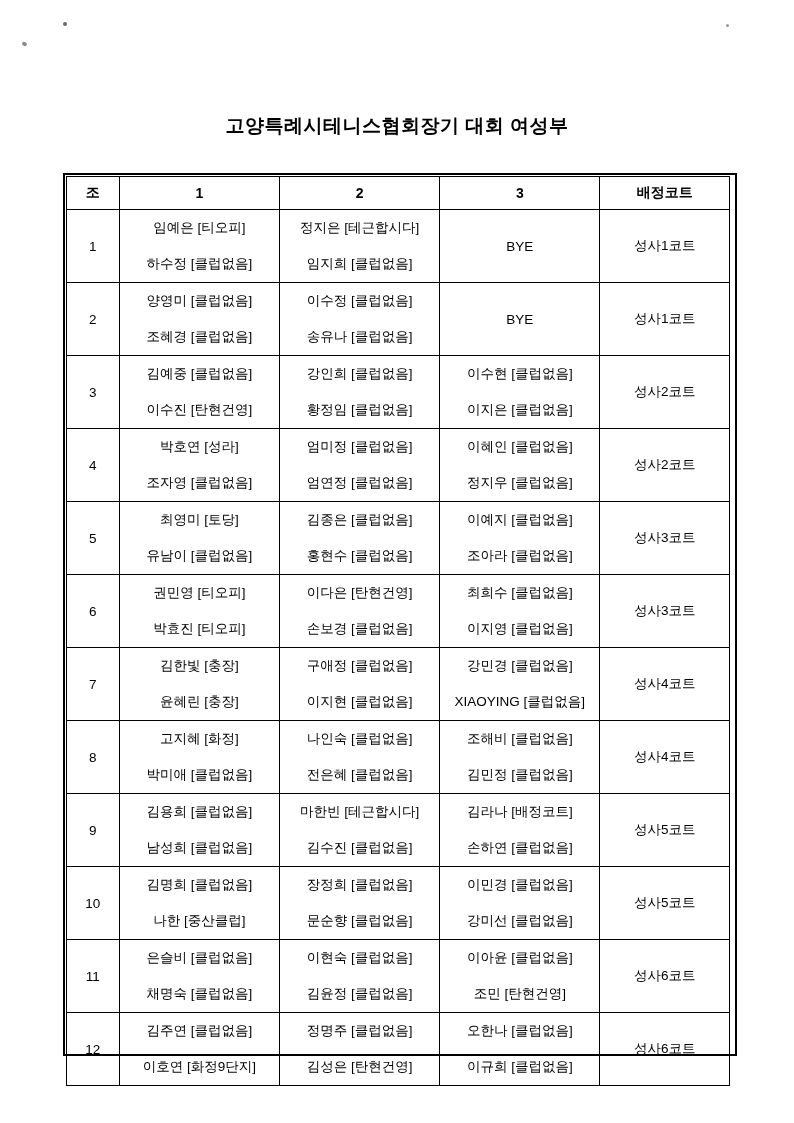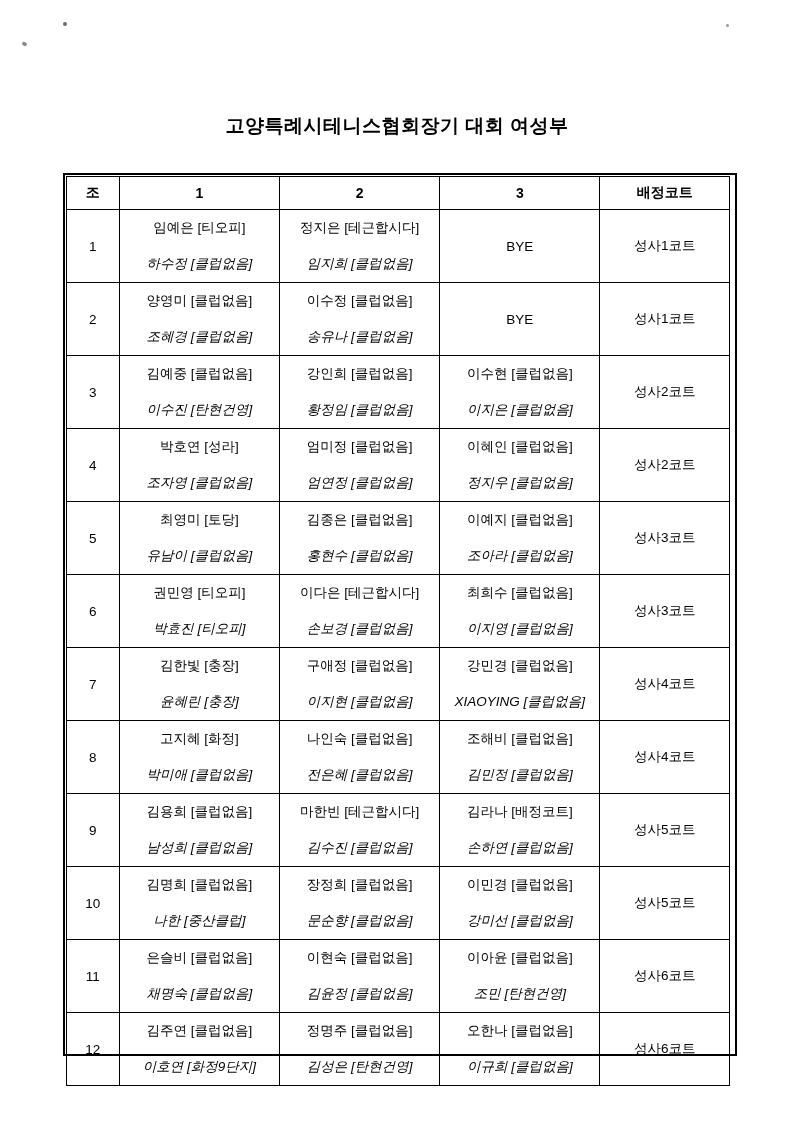--- a/index.html
+++ b/index.html
@@ -81,7 +81,6 @@
   }
   td.player-cell.bottom {
     border-top: none;
-    font-style: italic;
   }
   td.bye-cell {
     font-size: 13.5px;

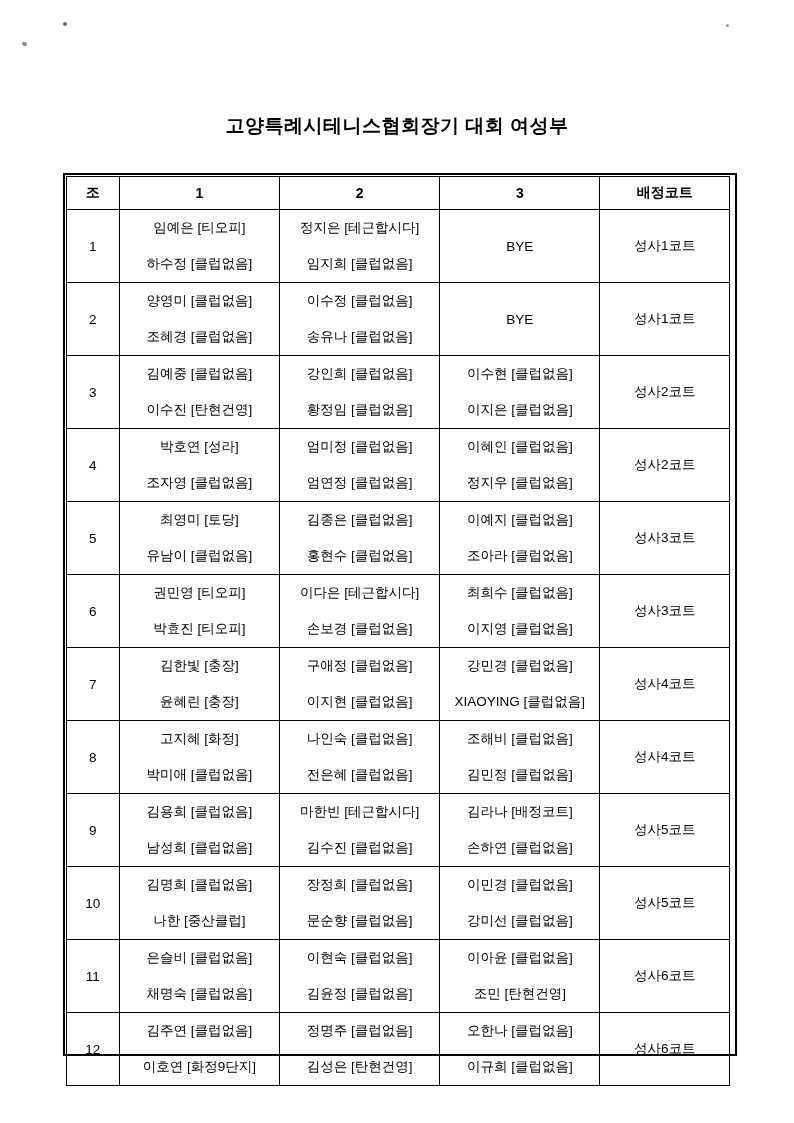--- a/index.html
+++ b/index.html
@@ -188,7 +188,7 @@
         <tr>
           <td class="group-cell" rowspan="2">6</td>
           <td class="player-cell top">권민영 [티오피]</td>
-          <td class="player-cell top">이다은 [테근합시다]</td>
+          <td class="player-cell top">이다은 [탄현건영]</td>
           <td class="player-cell top">최희수 [클럽없음]</td>
           <td class="court-cell" rowspan="2">성사3코트</td>
         </tr>

